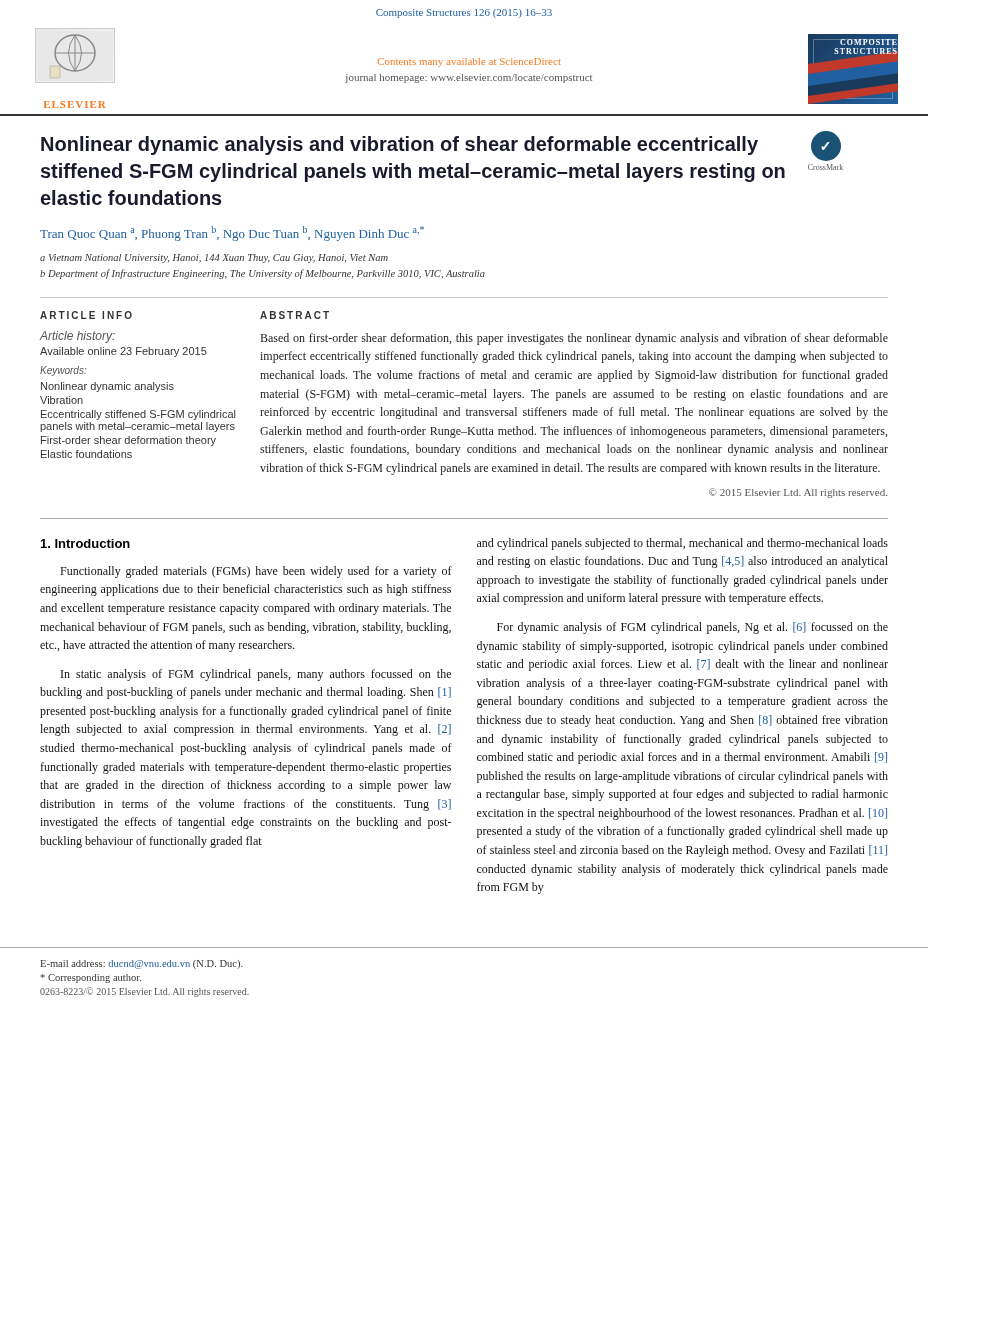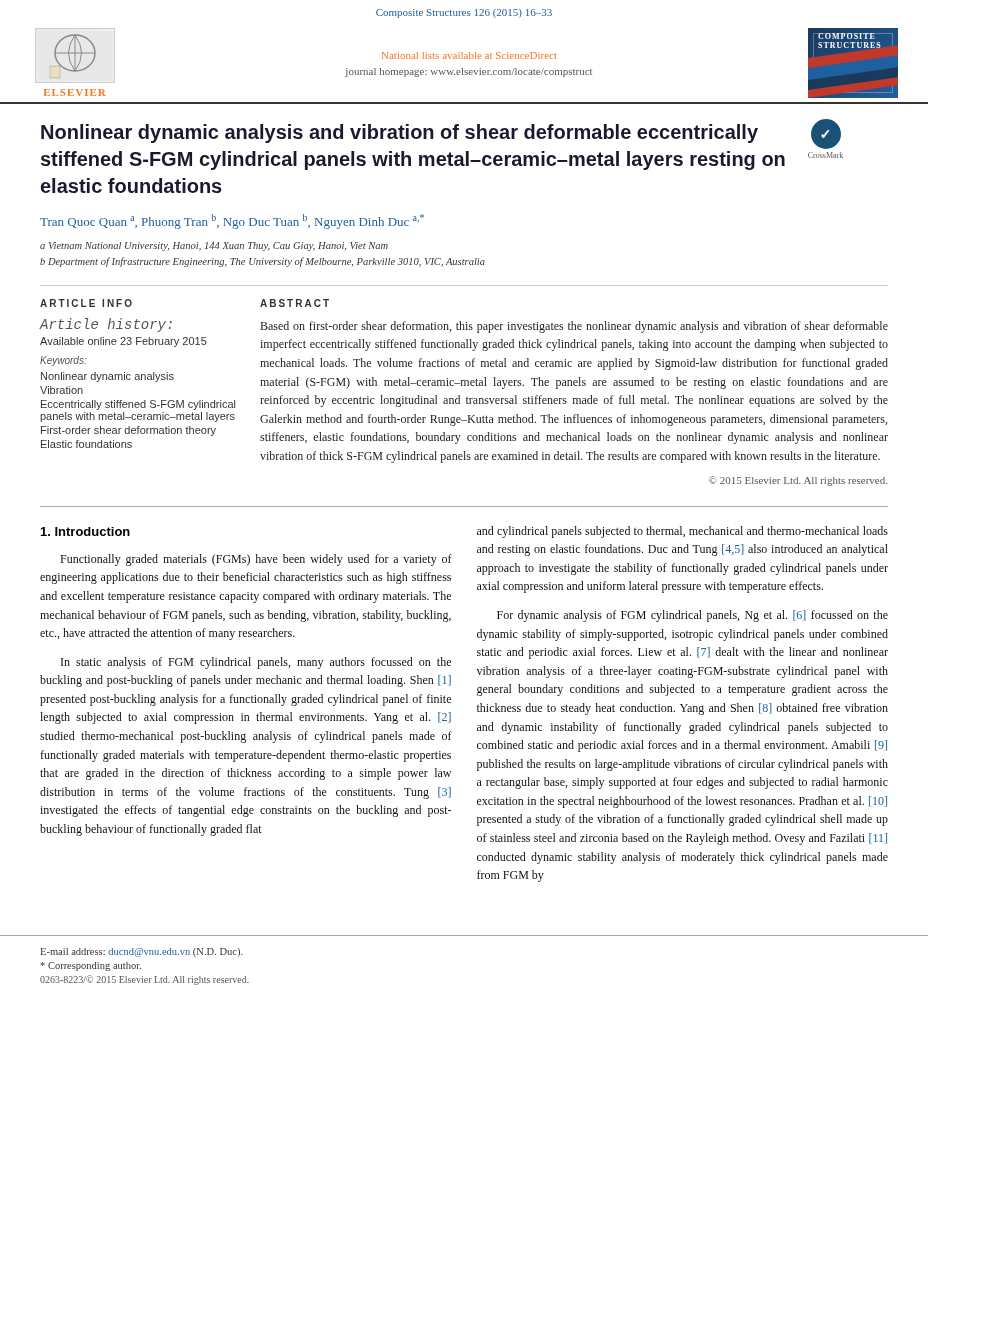--- a/index.html
+++ b/index.html
@@ -333,7 +333,7 @@
         <div style="position:absolute;bottom:8px;left:0;right:0;height:15px;background:#1a3a5c;transform:skewY(-8deg);transform-origin:left bottom;"></div>
         <div style="position:absolute;bottom:18px;left:0;right:0;height:12px;background:#2060a0;transform:skewY(-8deg);transform-origin:left bottom;"></div>
       </div>
-      <div style="position:absolute;top:4px;left:10px;right:0;text-align:left;">
+      <div style="position:absolute;top:4px;left:10px;right:0;text-align:right;">
         <div style="color:white;font-size:8px;font-weight:bold;letter-spacing:1px;">COMPOSITE<br>STRUCTURES</div>
       </div>
     </div>

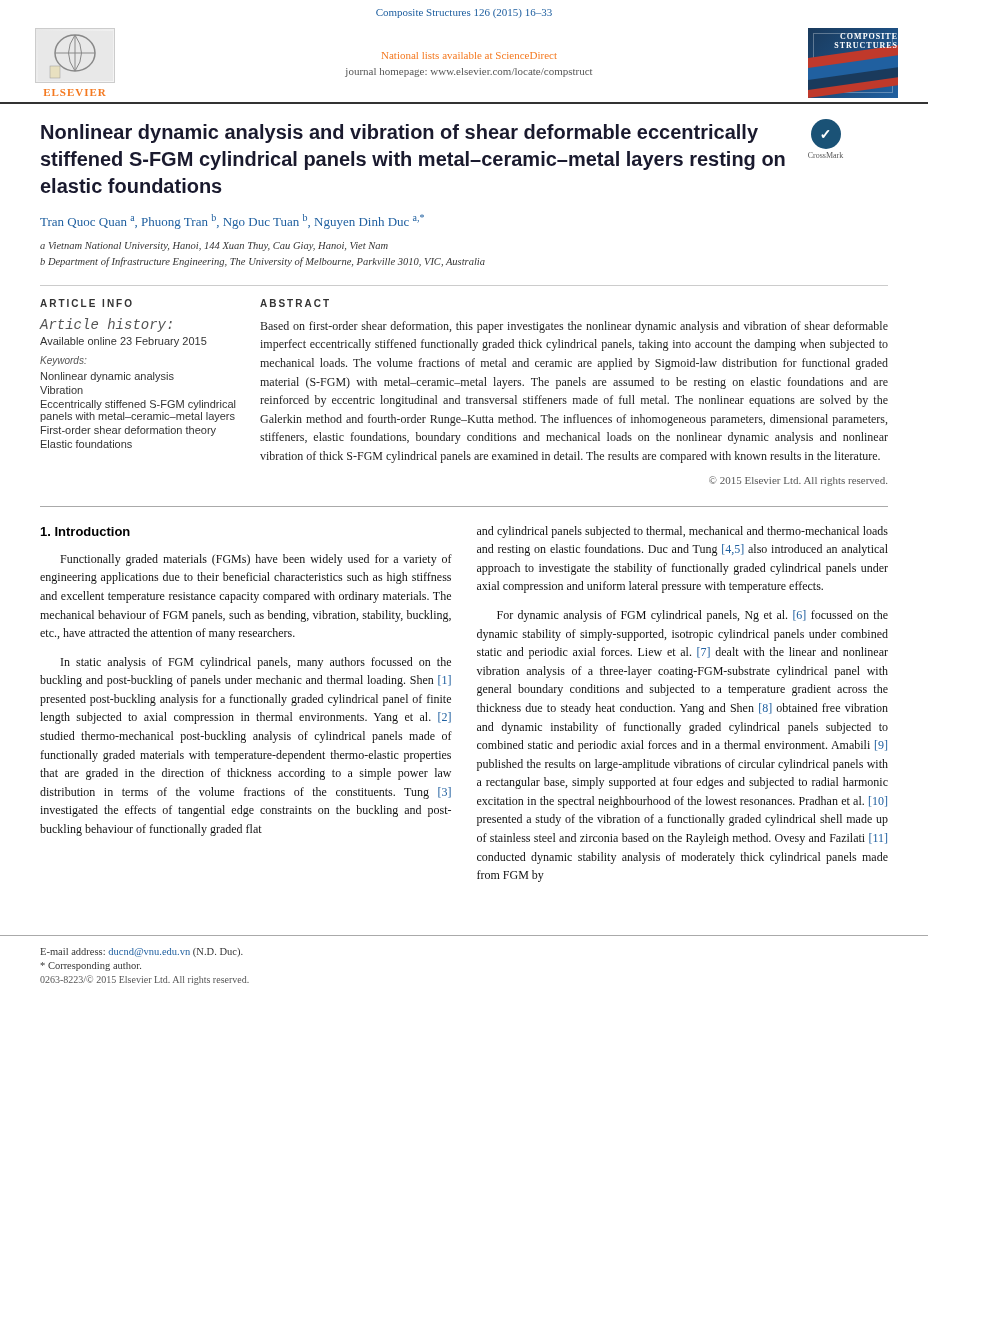--- a/index.html
+++ b/index.html
@@ -321,7 +321,7 @@
 
     <div class="journal-center">
       <div class="sciencedirect-line">
-        <span>National lists available at</span>
+        <span>Contents many available at</span>
         <span style="color:#f47920;">ScienceDirect</span>
       </div>
       <div class="journal-homepage">journal homepage: www.elsevier.com/locate/compstruct</div>

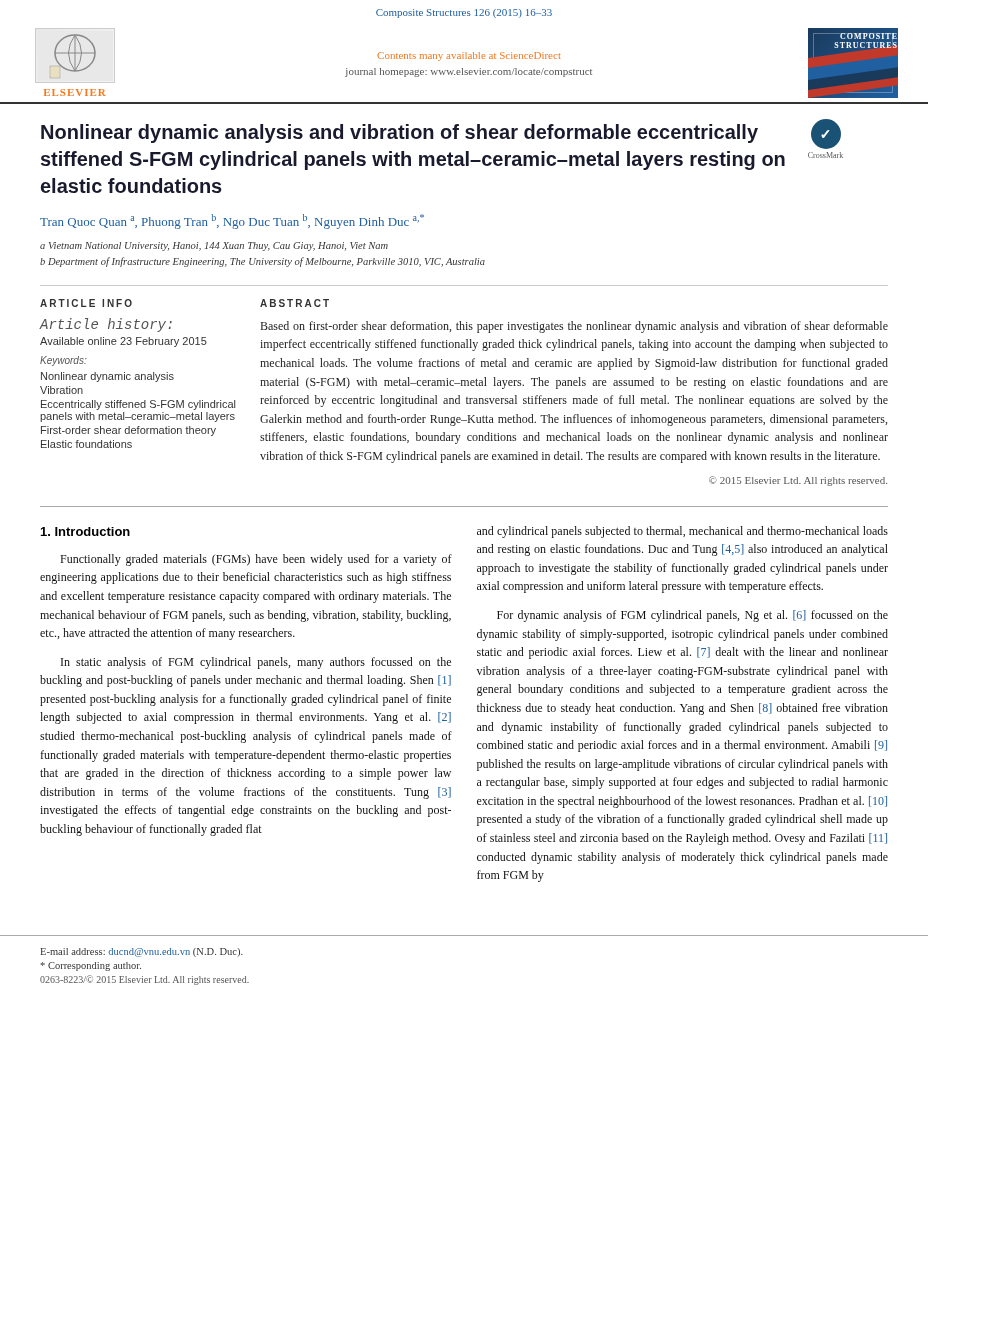--- a/index.html
+++ b/index.html
@@ -57,7 +57,7 @@
       font-weight: bold;
       color: #f47920;
       letter-spacing: 1px;
-      margin-top: 3px;
+      margin-top: 15px;
     }
     .journal-center {
       flex: 1;

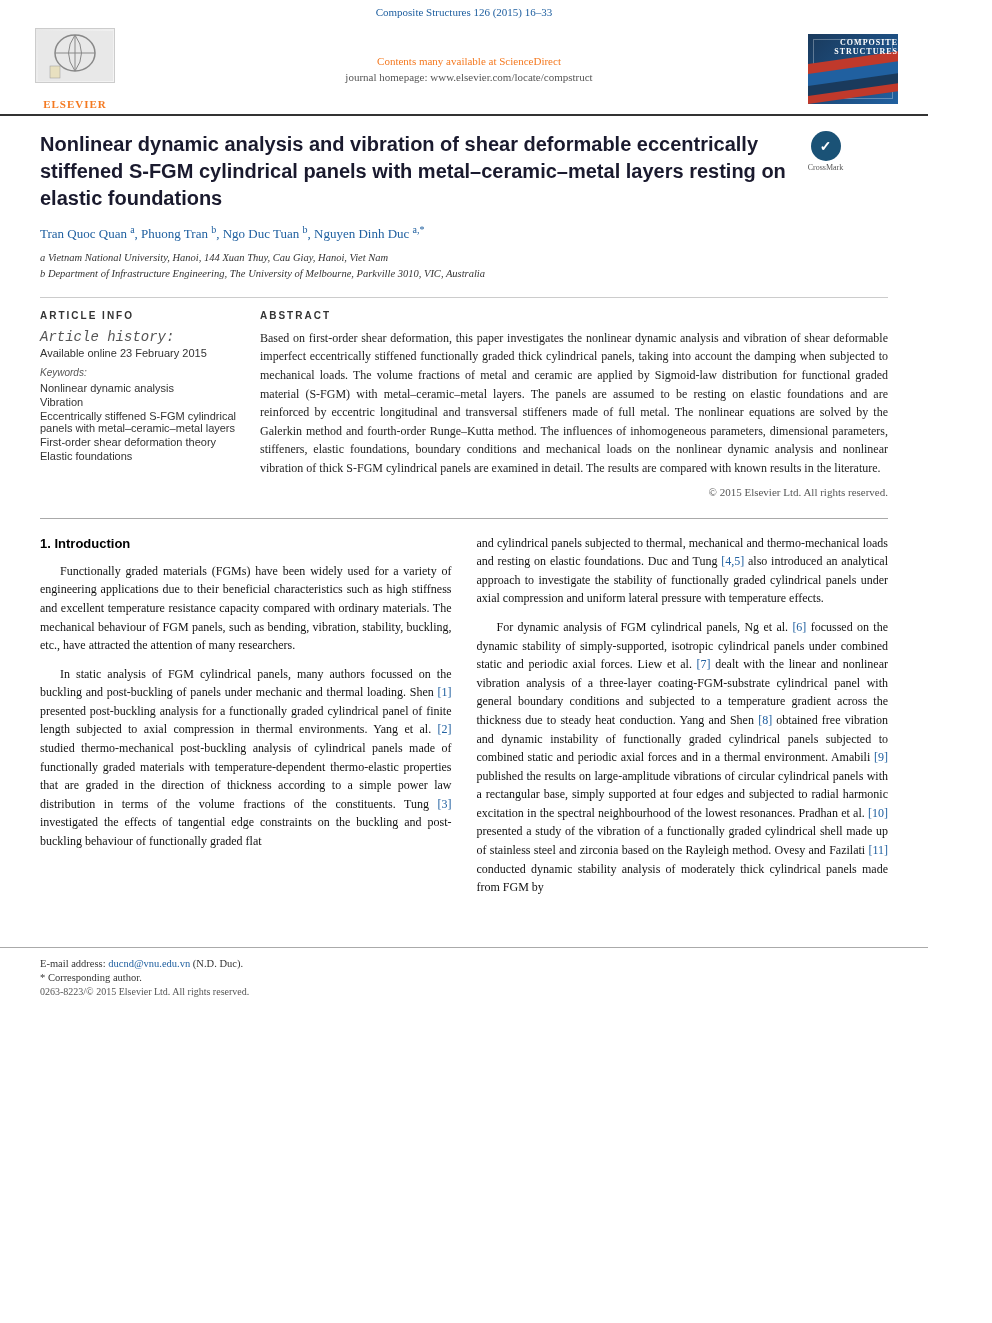--- a/index.html
+++ b/index.html
@@ -157,11 +157,11 @@
       font-family: Liberation Sans, sans-serif;
     }
     .article-info .info-label {
-      font-size: 14px;
+      font-size: 12px;
       font-style: italic;
       color: #555;
       margin-bottom: 2px;
-      font-family: Liberation Mono, monospace;
+      font-family: Liberation Sans, sans-serif;
     }
     .article-info .info-value {
       font-size: 11px;

